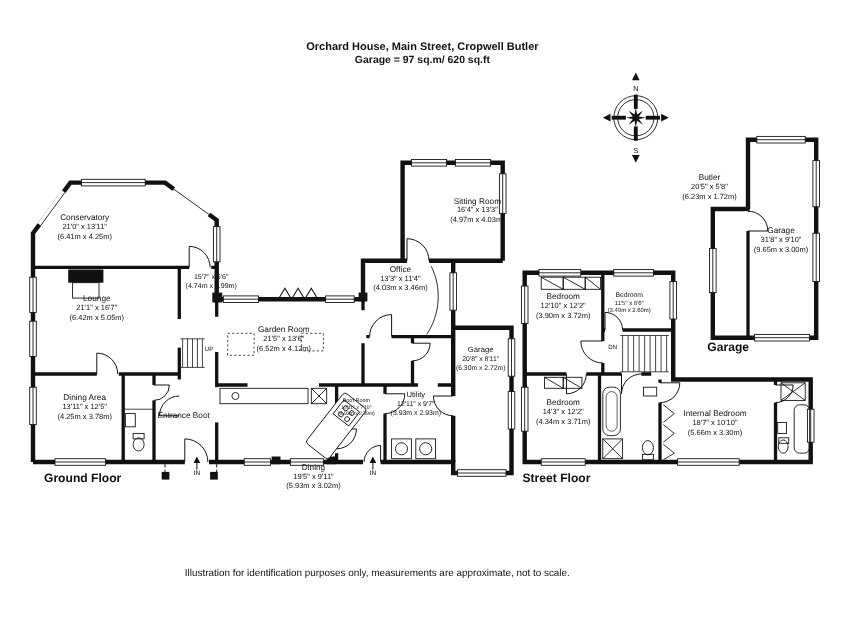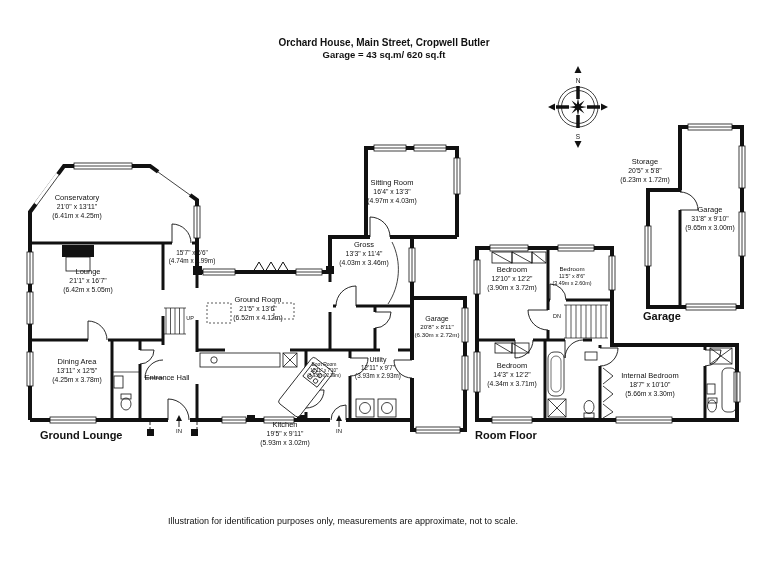--- a/index.html
+++ b/index.html
@@ -330,7 +330,7 @@
 
 <div class="hdr">
   <div class="t">Orchard House, Main Street, Cropwell Butler</div>
-  <div>Garage = 43 sq.m/ 620 sq.ft</div>
+  <div>Garage = 97 sq.m/ 620 sq.ft</div>
 </div>
 
 <div class="rl" style="left:77px;top:193px">

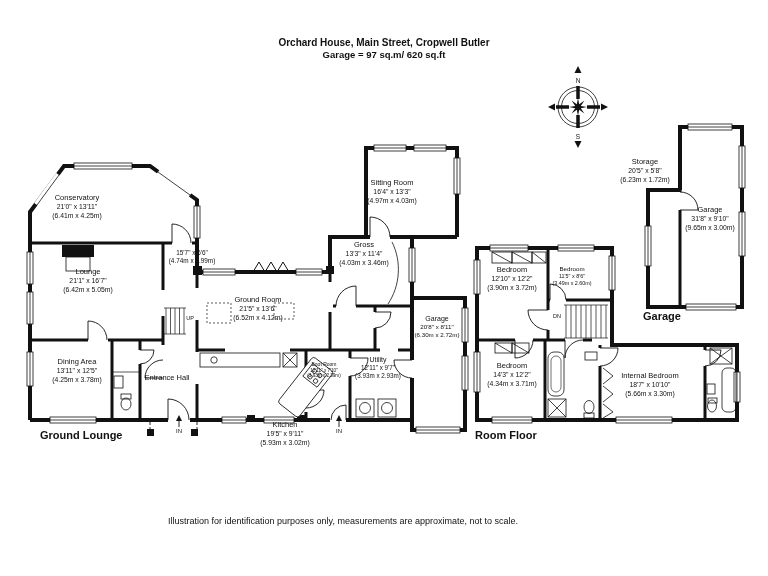--- a/index.html
+++ b/index.html
@@ -411,7 +411,7 @@
   <div class="dm">(5.66m x 3.30m)</div>
 </div>
 <div class="rl" style="left:645px;top:157px">
-  <div class="nm">Storage</div>
+  <div class="nm">Butler</div>
   <div class="dm">20'5" x 5'8"</div>
   <div class="dm">(6.23m x 1.72m)</div>
 </div>

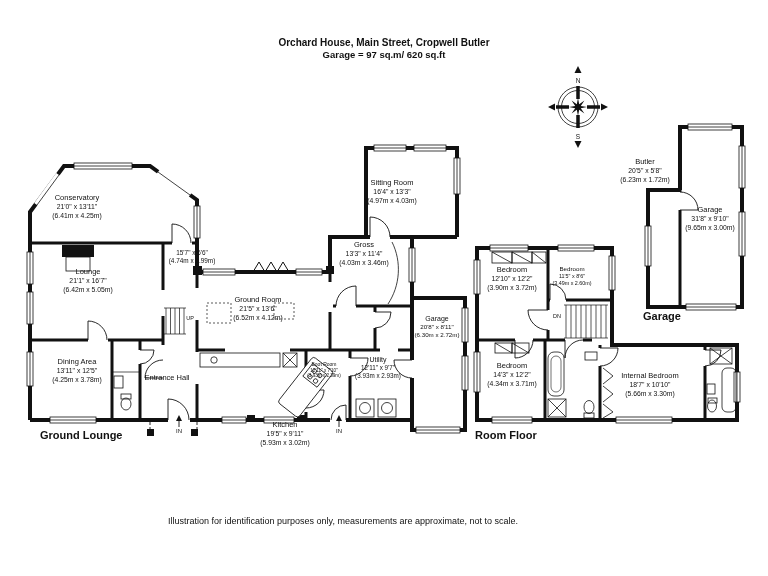--- a/index.html
+++ b/index.html
@@ -360,7 +360,7 @@
   <div class="dm">21'5" x 13'6"</div>
   <div class="dm">(6.52m x 4.12m)</div>
 </div>
-<div class="rl" style="left:392px;top:178px">
+<div class="rl" style="left:434px;top:178px">
   <div class="nm">Sitting Room</div>
   <div class="dm">16'4" x 13'3"</div>
   <div class="dm">(4.97m x 4.03m)</div>

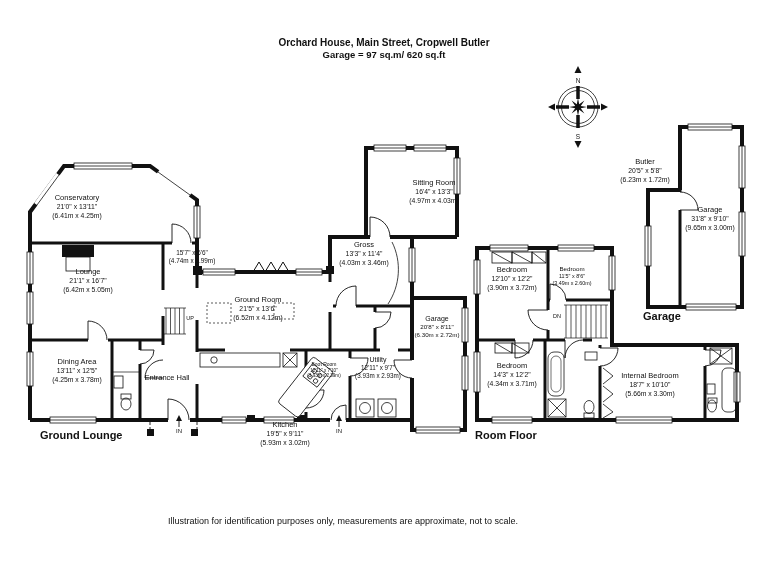--- a/index.html
+++ b/index.html
@@ -366,7 +366,7 @@
   <div class="dm">(4.97m x 4.03m)</div>
 </div>
 <div class="rl" style="left:364px;top:240px">
-  <div class="nm">Gross</div>
+  <div class="nm">Office</div>
   <div class="dm">13'3" x 11'4"</div>
   <div class="dm">(4.03m x 3.46m)</div>
 </div>

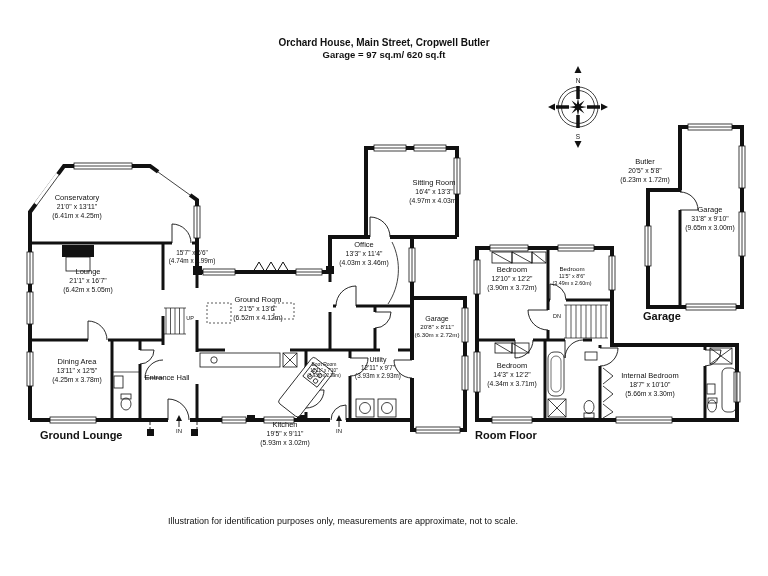--- a/index.html
+++ b/index.html
@@ -356,7 +356,7 @@
   <div class="nm">Entrance Hall</div>
 </div>
 <div class="rl" style="left:258px;top:295px">
-  <div class="nm">Ground Room</div>
+  <div class="nm">Garden Room</div>
   <div class="dm">21'5" x 13'6"</div>
   <div class="dm">(6.52m x 4.12m)</div>
 </div>

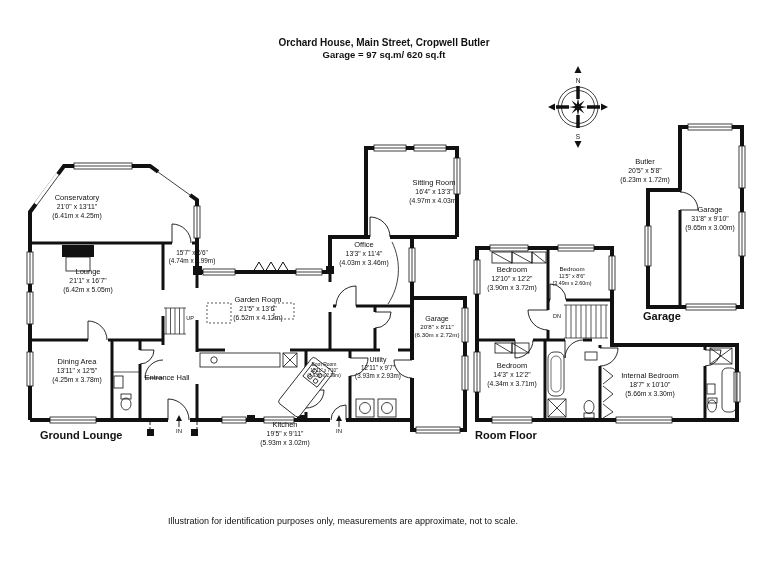--- a/index.html
+++ b/index.html
@@ -353,7 +353,7 @@
   <div>(4.74m x 1.99m)</div>
 </div>
 <div class="rl" style="left:167px;top:373px">
-  <div class="nm">Entrance Hall</div>
+  <div class="nm">Entrance Boot</div>
 </div>
 <div class="rl" style="left:258px;top:295px">
   <div class="nm">Garden Room</div>

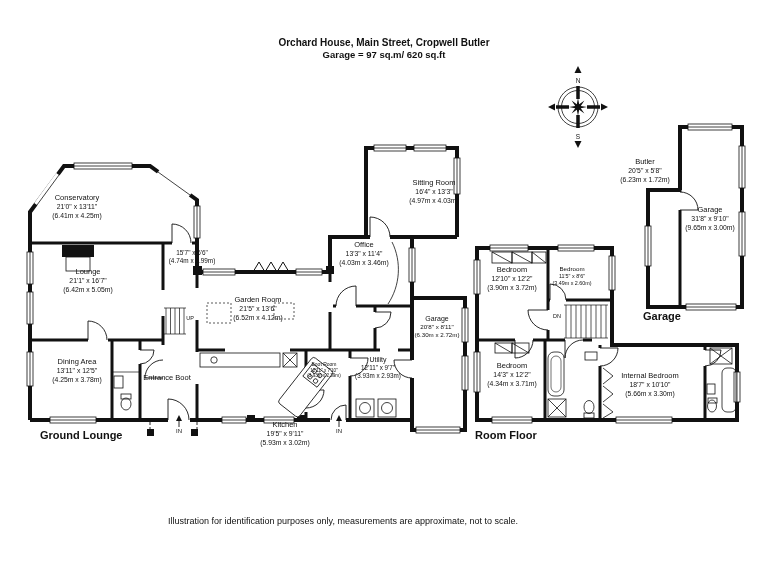--- a/index.html
+++ b/index.html
@@ -386,7 +386,7 @@
   <div>(3.93m x 2.39m)</div>
 </div>
 <div class="rl" style="left:285px;top:420px">
-  <div class="nm">Kitchen</div>
+  <div class="nm">Dining</div>
   <div class="dm">19'5" x 9'11"</div>
   <div class="dm">(5.93m x 3.02m)</div>
 </div>

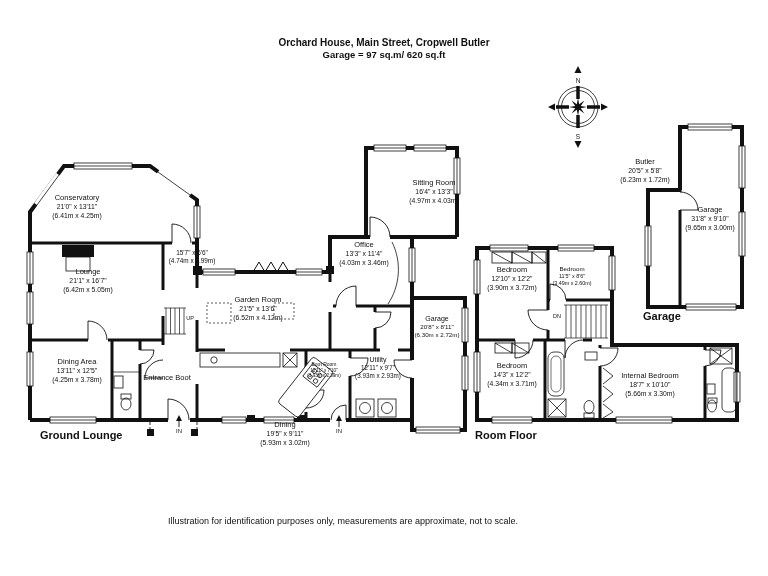--- a/index.html
+++ b/index.html
@@ -421,7 +421,7 @@
   <div class="dm">(9.65m x 3.00m)</div>
 </div>
 
-<div class="floorlab" style="left:40px;top:429px">Ground Lounge</div>
+<div class="floorlab" style="left:40px;top:429px">Ground Floor</div>
 <div class="floorlab" style="left:475px;top:429px">Room Floor</div>
 <div class="floorlab" style="left:643px;top:310px">Garage</div>
 

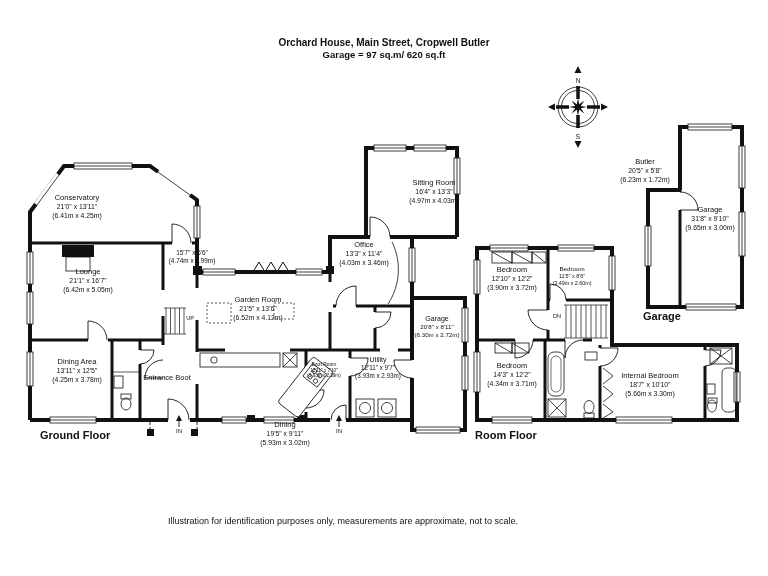--- a/index.html
+++ b/index.html
@@ -422,7 +422,7 @@
 </div>
 
 <div class="floorlab" style="left:40px;top:429px">Ground Floor</div>
-<div class="floorlab" style="left:475px;top:429px">Room Floor</div>
+<div class="floorlab" style="left:475px;top:429px">Street Floor</div>
 <div class="floorlab" style="left:643px;top:310px">Garage</div>
 
 <div class="ann" style="left:190px;top:315px">UP</div>

